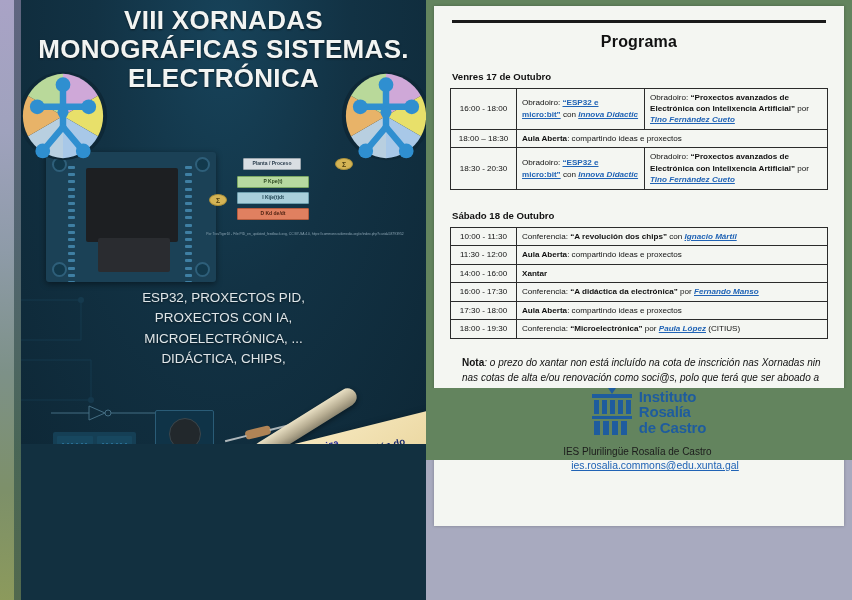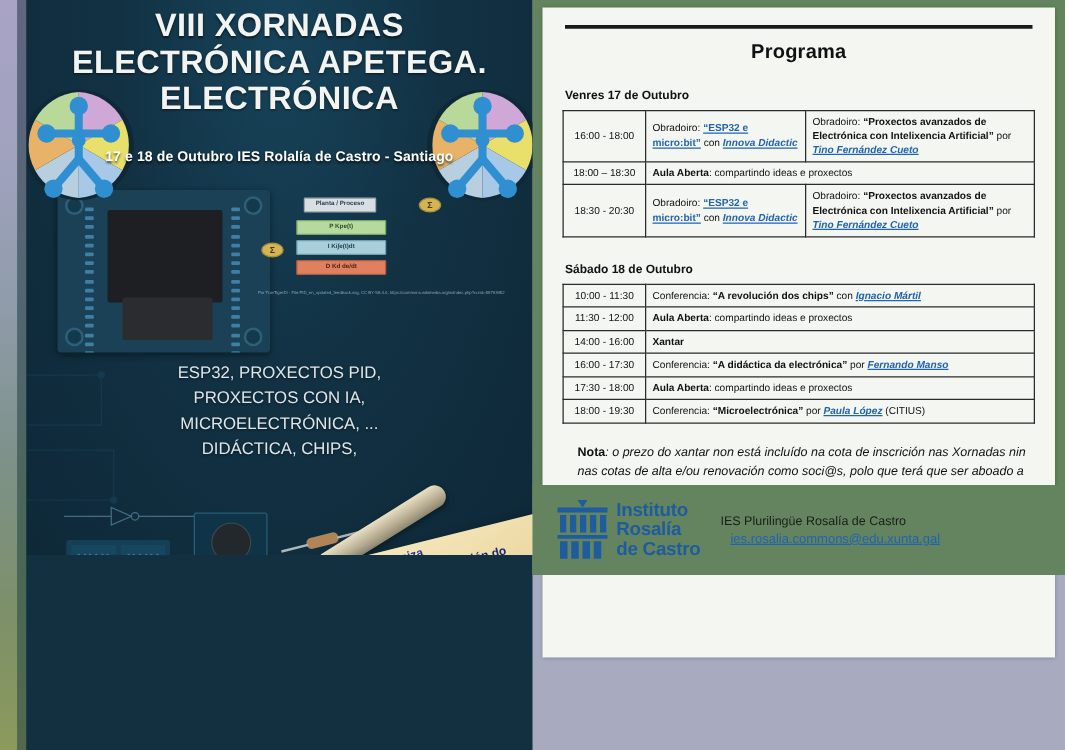--- a/index.html
+++ b/index.html
@@ -362,7 +362,7 @@
 
       <div class="poster-title">
         <div class="t-line1">VIII XORNADAS</div>
-        <div class="t-line2">ELECTRÓNICA APETEGA.</div>
+        <div class="t-line2">MONOGRÁFICAS SISTEMAS.</div>
         <div class="t-line3">ELECTRÓNICA</div>
       </div>
 

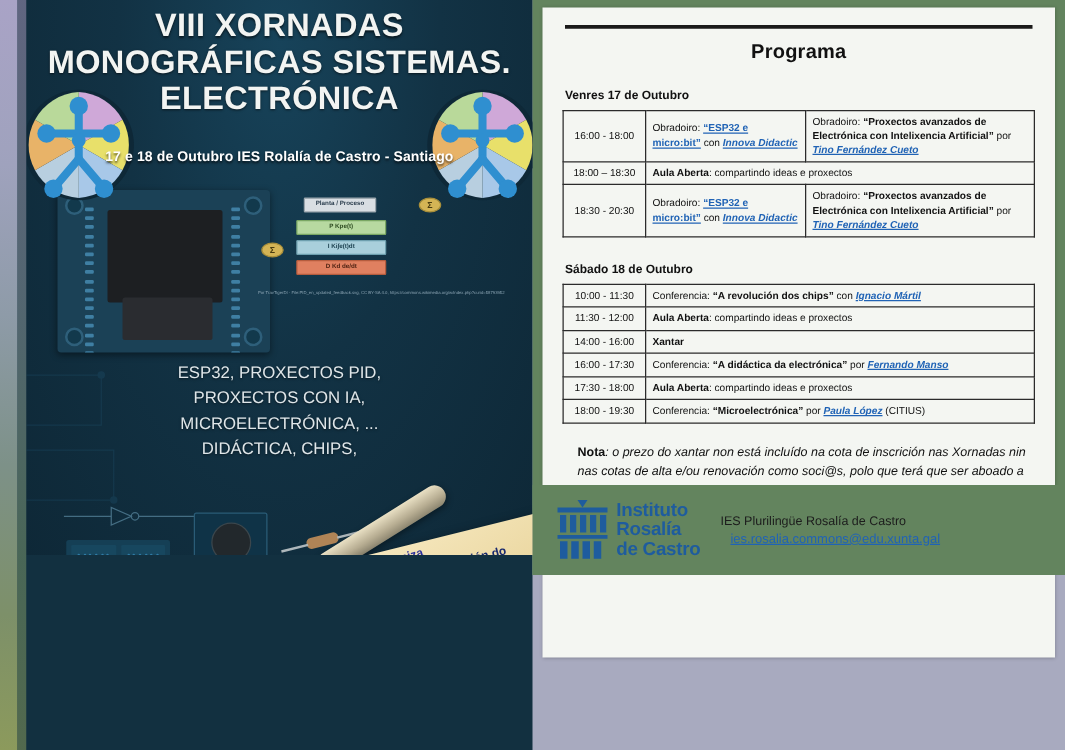--- a/index.html
+++ b/index.html
@@ -366,7 +366,6 @@
         <div class="t-line3">ELECTRÓNICA</div>
       </div>
 
-      <div class="poster-sub">17 e 18 de Outubro IES Rolalía de Castro - Santiago</div>
 
       <div class="esp-board">
         <div class="esp-hole" style="left:6px;top:5px;"></div>

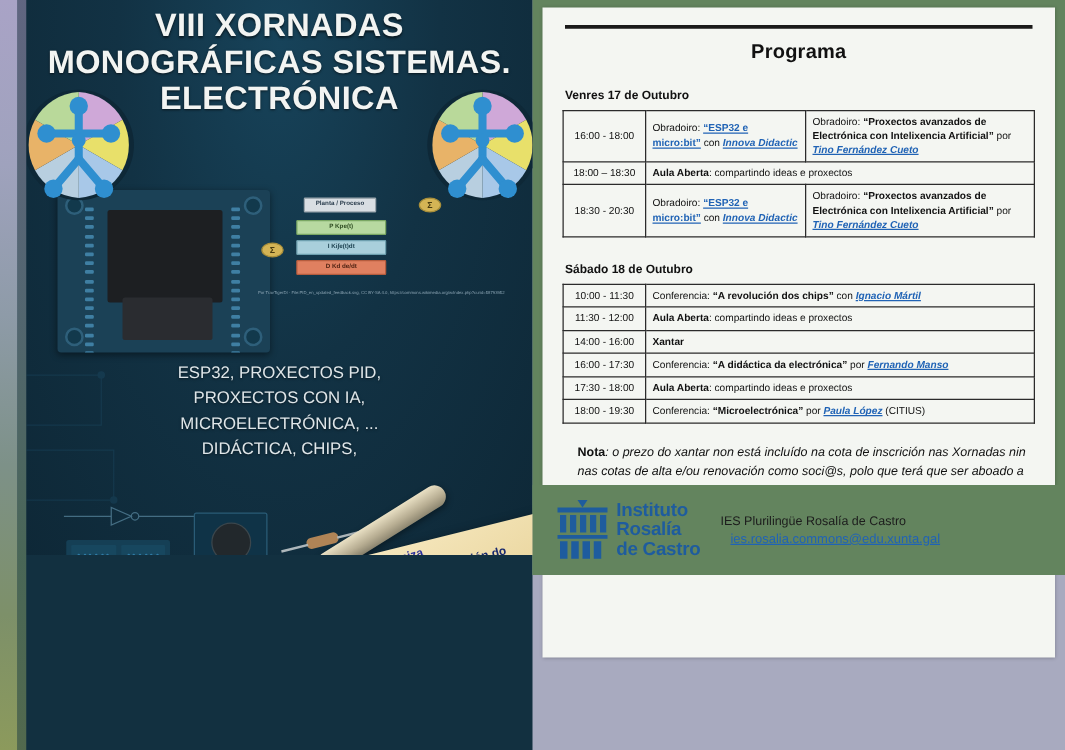--- a/index.html
+++ b/index.html
@@ -275,7 +275,7 @@
     position: absolute; left: 0; bottom: 0;
     width: 426px; height: 72px;
     background: #63845e;
-    display: flex; align-items: center; padding-left: 18px; gap: 10px;
+    display: flex; align-items: center; padding-left: 18px; gap: 10px; flex-direction: column;
   }
   .inst-logo { display: flex; align-items: center; gap: 5px; }
   .inst-words { font-size: 15px; font-weight: bold; color: #1e5c9e; line-height: 1.02; letter-spacing: -.2px; }

